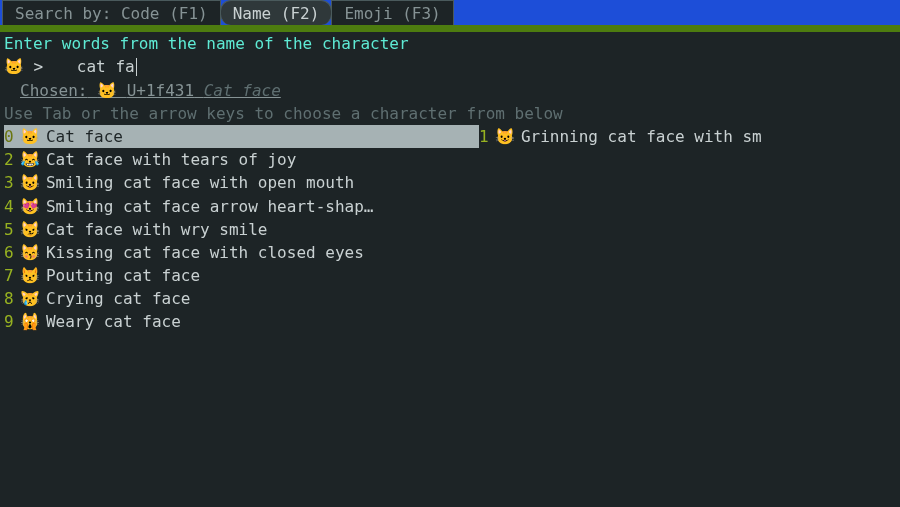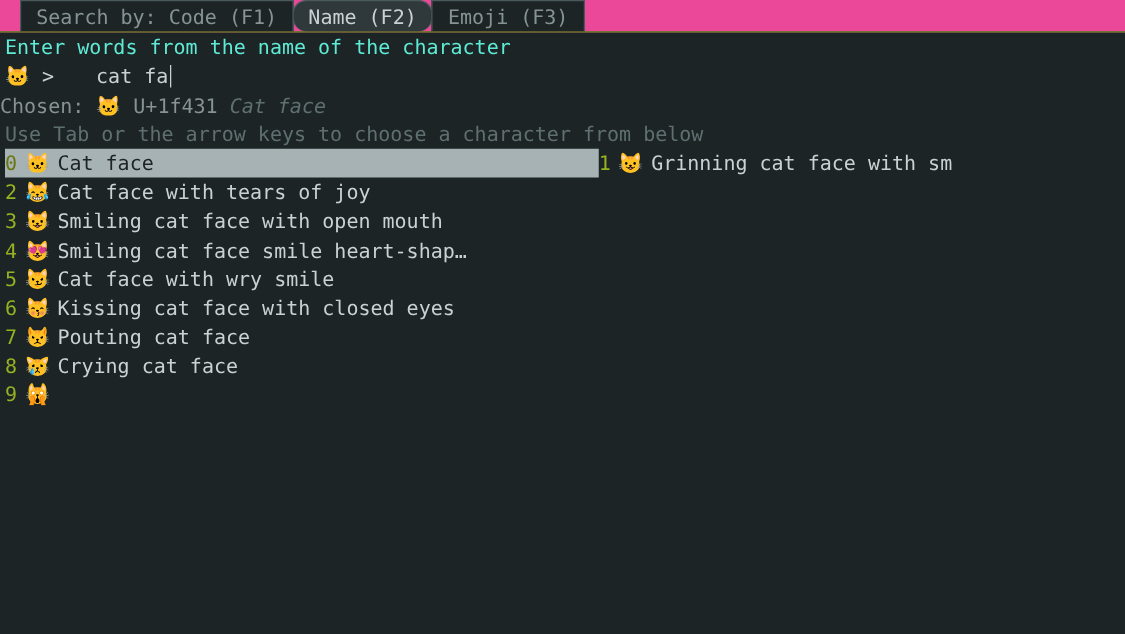--- a/index.html
+++ b/index.html
@@ -15,9 +15,9 @@
     }
     .tabbar {
       display: flex;
-      background: #ec4899;
-      border-bottom: 1px solid #4d7c0f;
-      padding-left: 16px;
+      background: #1d4ed8;
+      border-bottom: 7px solid #4d7c0f;
+      padding-left: 2px;
     }
     .tab {
       padding: 1px 12px 0 12px;

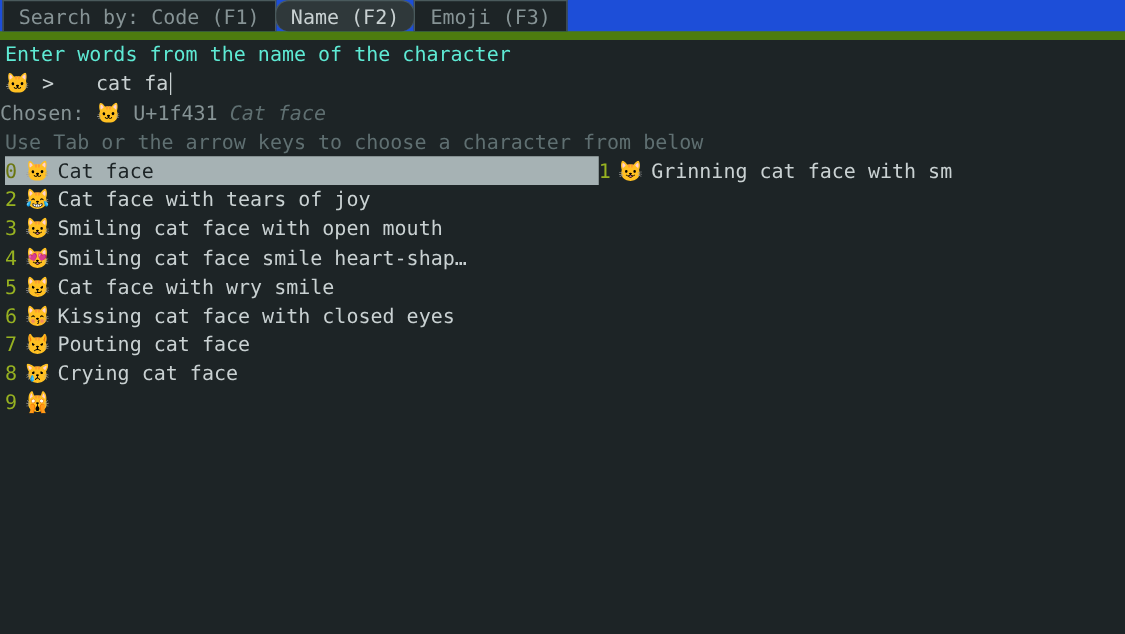--- a/index.html
+++ b/index.html
@@ -53,7 +53,8 @@
       margin-left: 1px;
     }
     .chosen-line {
-      padding: 0 0;
+      padding: 0 20px;
+      text-decoration: underline;
     }
     .chosen-label { color: #869395; }
     .chosen-code { color: #869395; }

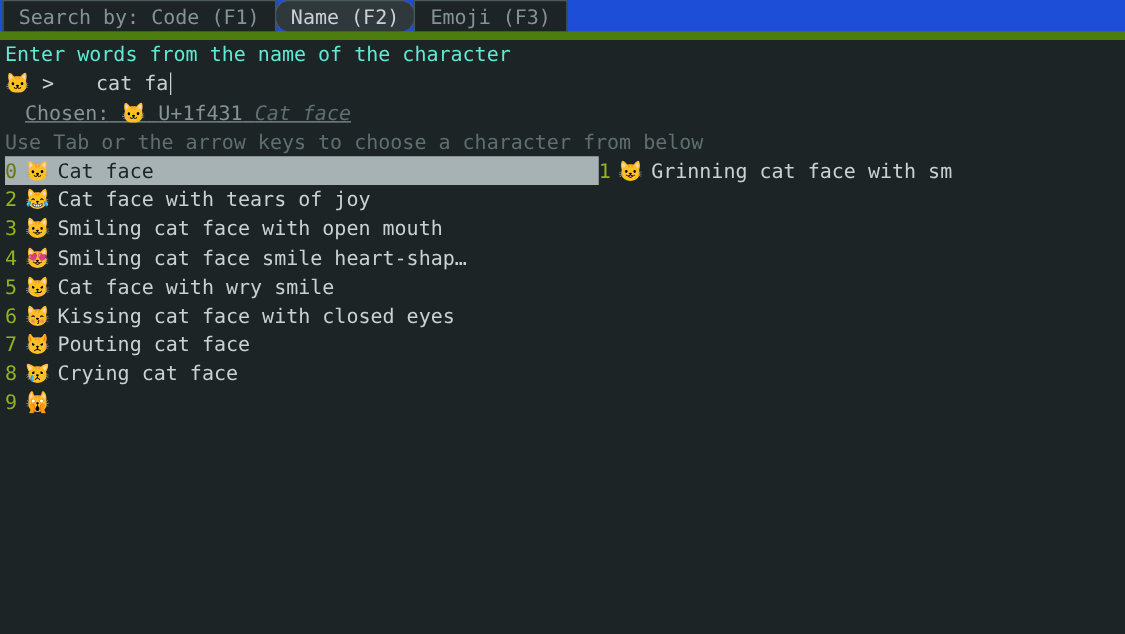--- a/index.html
+++ b/index.html
@@ -154,7 +154,7 @@
     <div class="result-cell col0">
       <span class="idx">4</span>
       <span class="result-emoji">😻</span>
-      <span class="result-name">Smiling cat face smile heart-shap…</span>
+      <span class="result-name">Smiling cat face arrow heart-shap…</span>
     </div>
   </div>
   <div class="result-row-wrap">

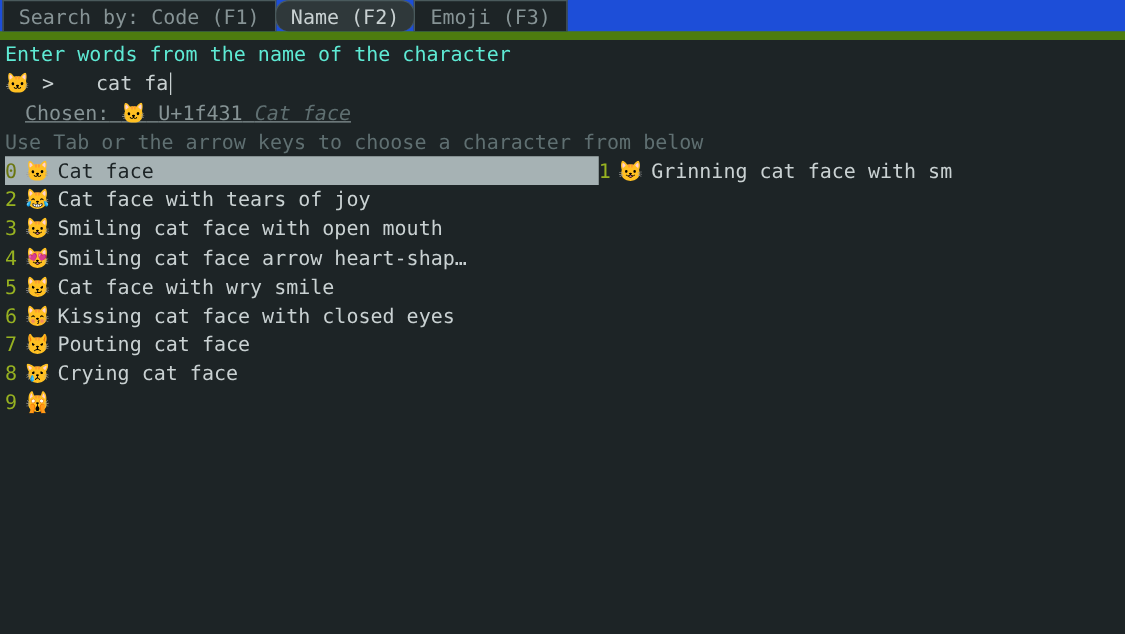--- a/index.html
+++ b/index.html
@@ -189,6 +189,7 @@
     <div class="result-cell col0">
       <span class="idx">9</span>
       <span class="result-emoji">🙀</span>
+      <span class="result-name">Weary cat face</span>
     </div>
   </div>
 </div>

